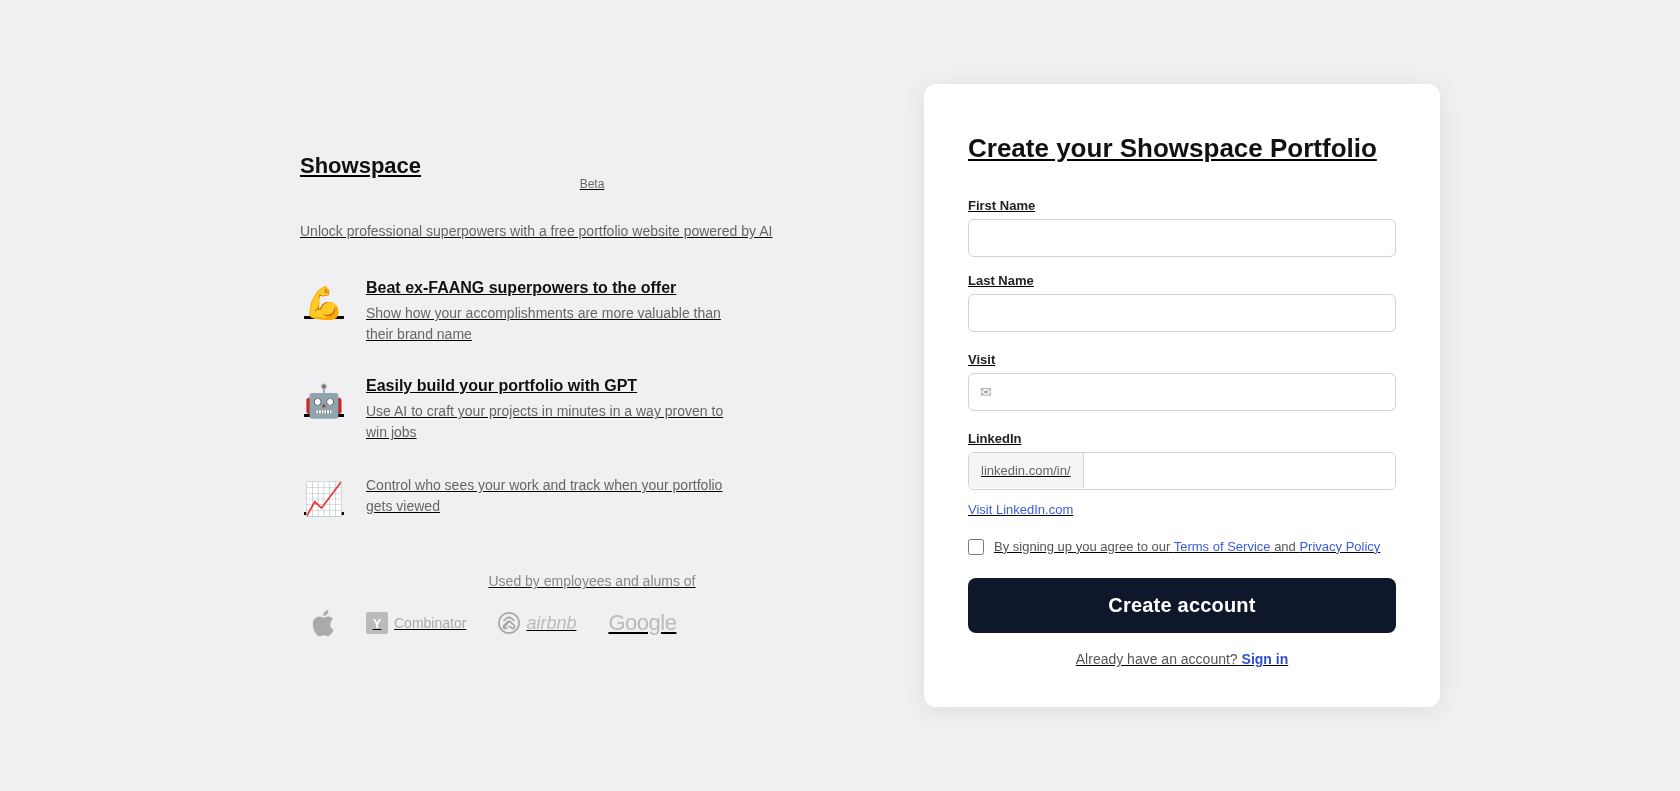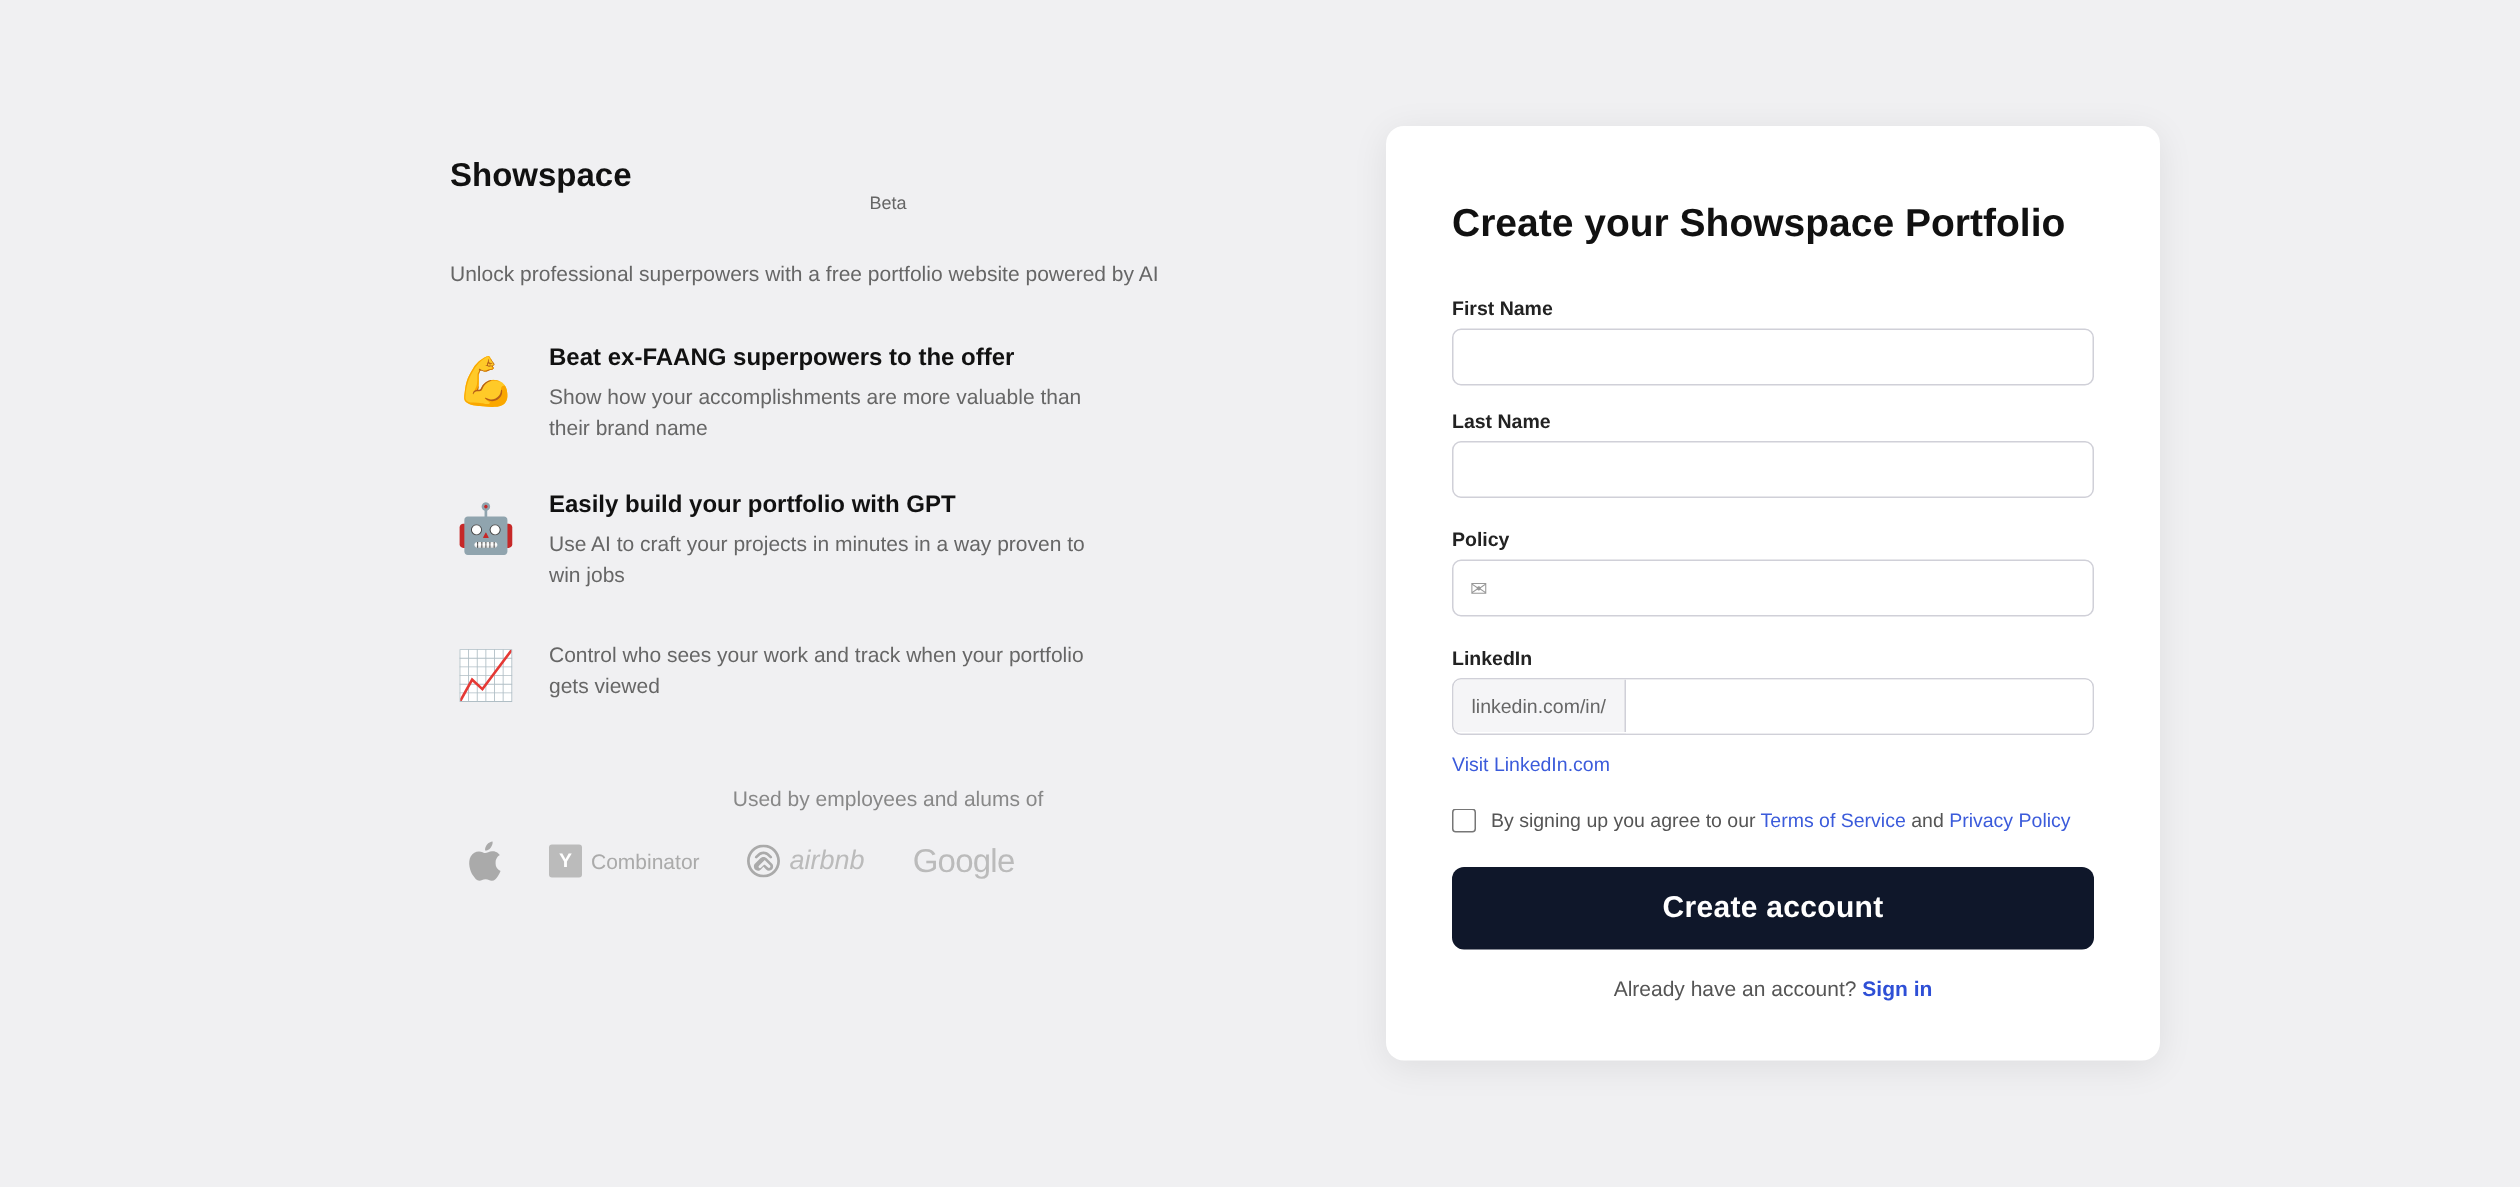--- a/index.html
+++ b/index.html
@@ -22,10 +22,11 @@
     }
     .content-area {
       display: flex;
-      align-items: flex-start;
+      align-items: center;
       gap: 0;
       width: 1200px;
       max-width: 1200px;
+      text-decoration: underline;
     }
     .left-panel {
       flex: 1;

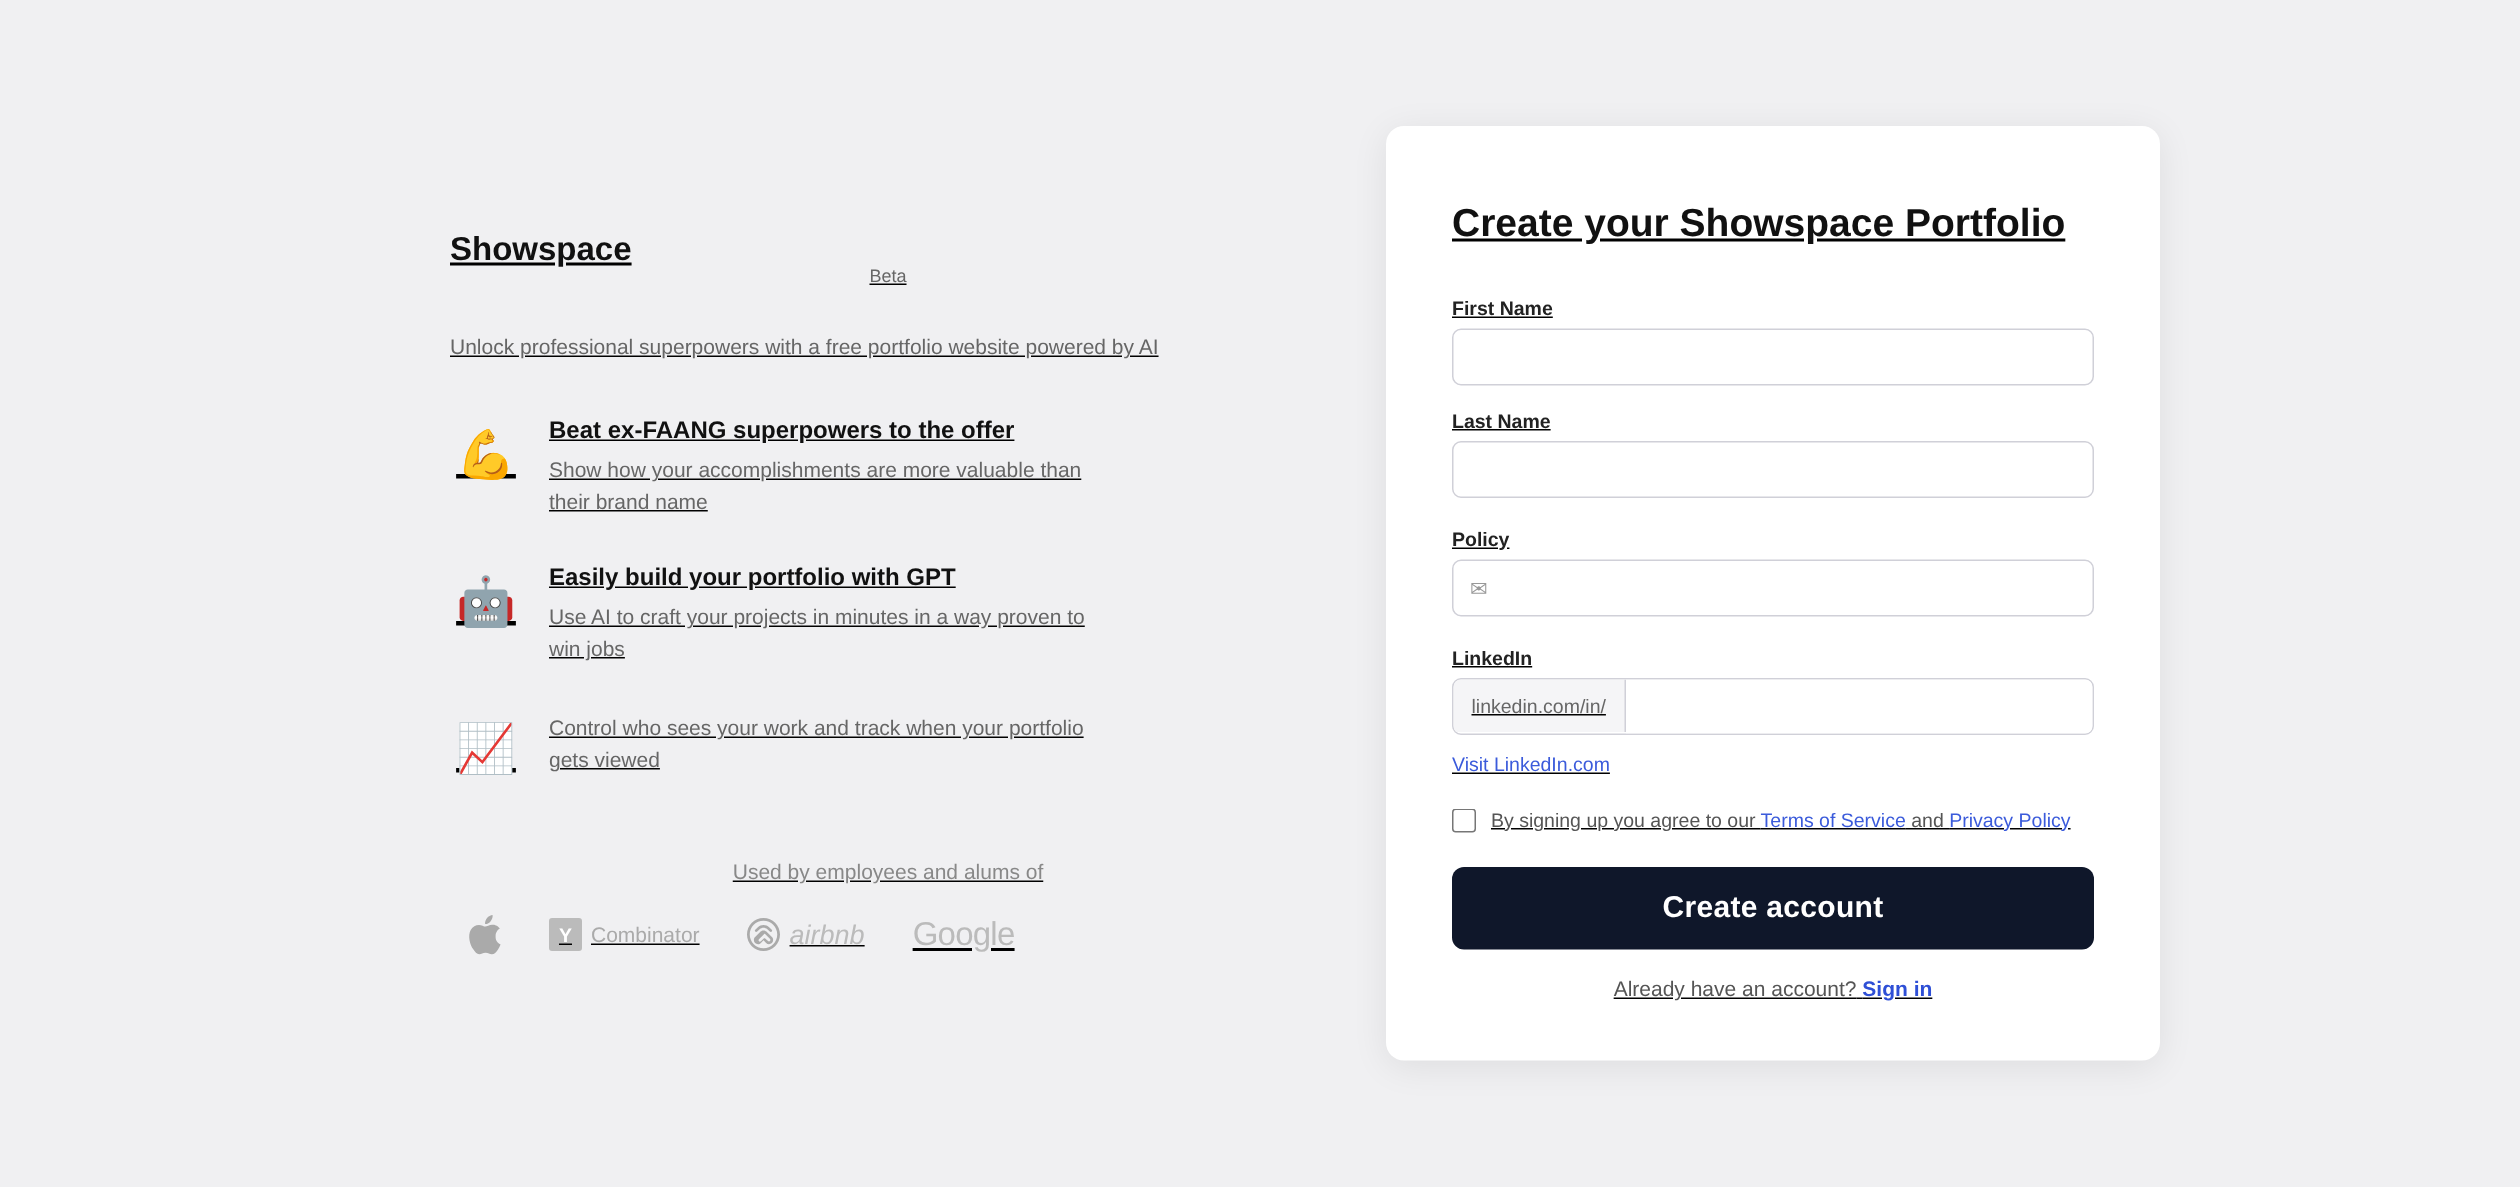--- a/index.html
+++ b/index.html
@@ -370,7 +370,7 @@
         </div>
 
         <div class="form-group full">
-          <label>Policy</label>
+          <label>Visit</label>
           <div class="email-input-wrapper">
             <span class="email-icon">✉</span>
             <input type="email" placeholder="" style="">

